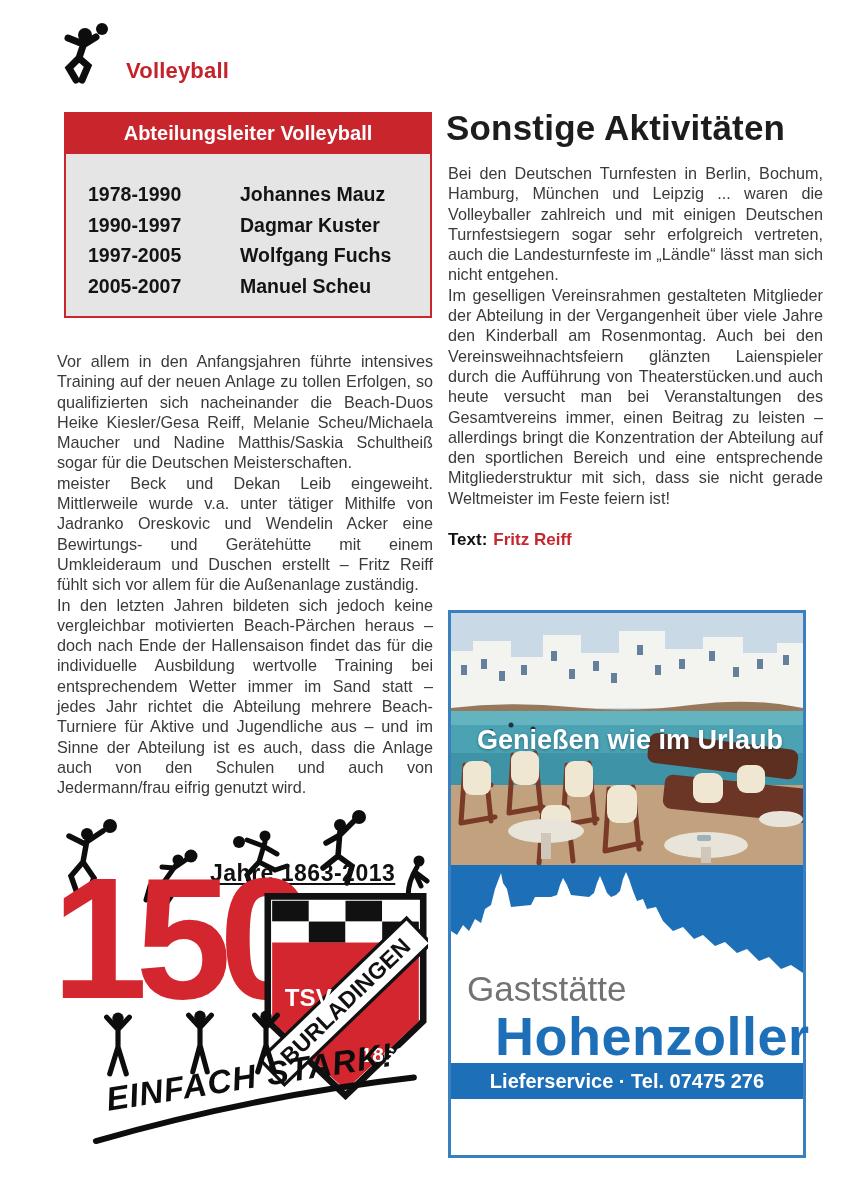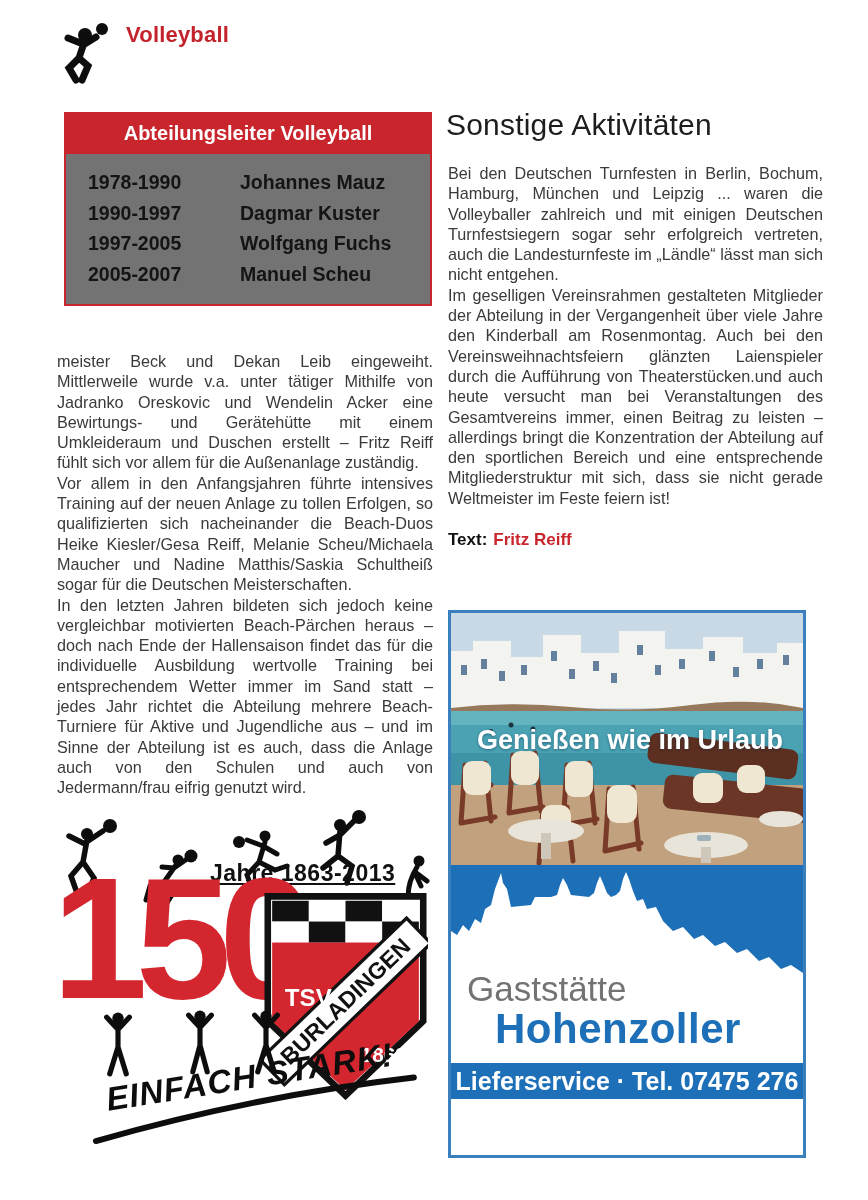--- a/index.html
+++ b/index.html
@@ -7,7 +7,7 @@
   .page { position:relative; width:868px; height:1200px; background:#ffffff; margin:0 auto; overflow:hidden; }
 
   
-  .page-header { position:absolute; left:64px; top:22px; display:flex; align-items:flex-start; gap:14px; }
+  .page-header { position:absolute; left:64px; top:22px; display:flex; align-items:flex-end; gap:14px; }
   .vb-icon { width:48px; height:62px; }
   .section-label { color:#c4232b; font-size:22px; font-weight:bold; letter-spacing:.2px; }
 

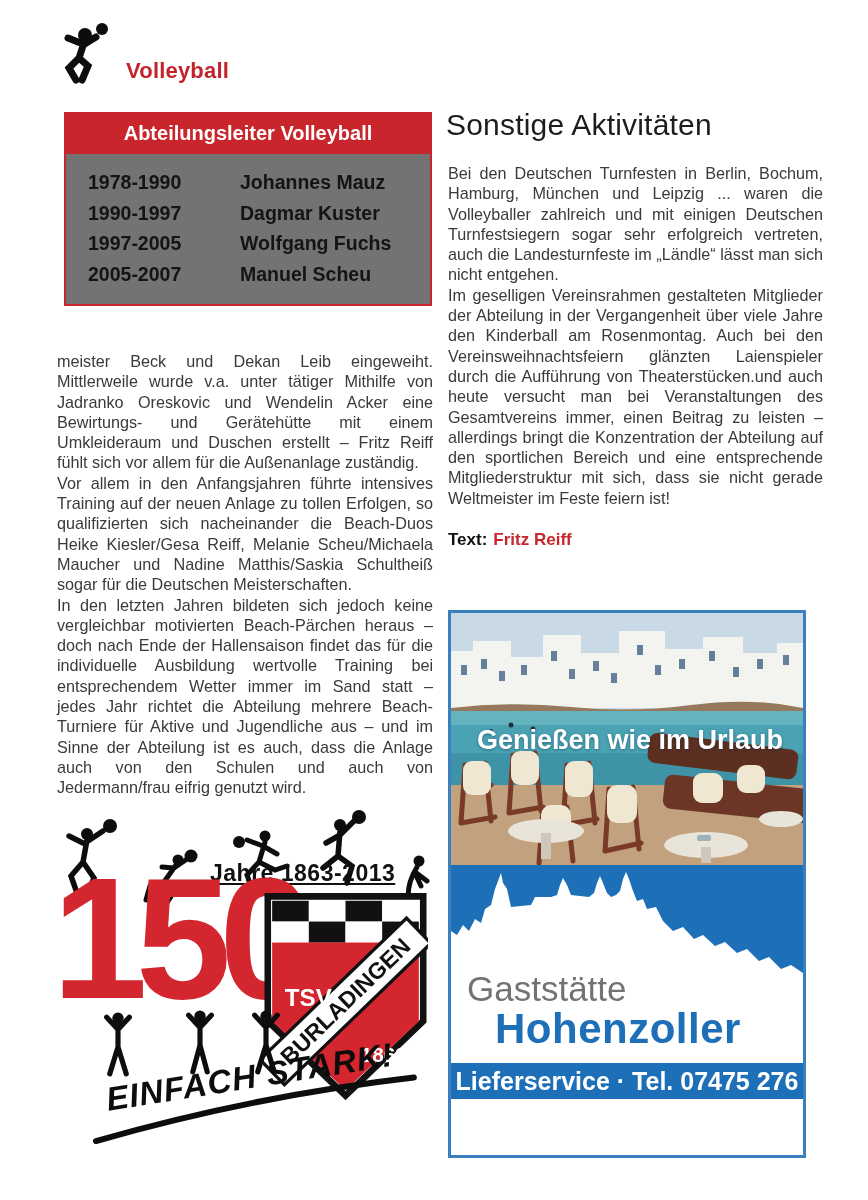--- a/index.html
+++ b/index.html
@@ -12,7 +12,7 @@
   .section-label { color:#c4232b; font-size:22px; font-weight:bold; letter-spacing:.2px; }
 
   
-  .leaders-box { position:absolute; left:64px; top:112px; width:368px; border:2px solid #c8252c; background:#737373; }
+  .leaders-box { position:absolute; left:64px; top:112px; width:368px; border:2px solid #c8252c; background:#e5e5e5; }
   .leaders-title { background:#c8252c; color:#ffffff; font-weight:bold; font-size:20px; text-align:center; padding:8px 0 9px; }
   .leaders-body { padding:13px 20px 15px 22px; }
   .leader-row { display:flex; font-weight:bold; font-size:19.5px; color:#141414; line-height:30.6px; }

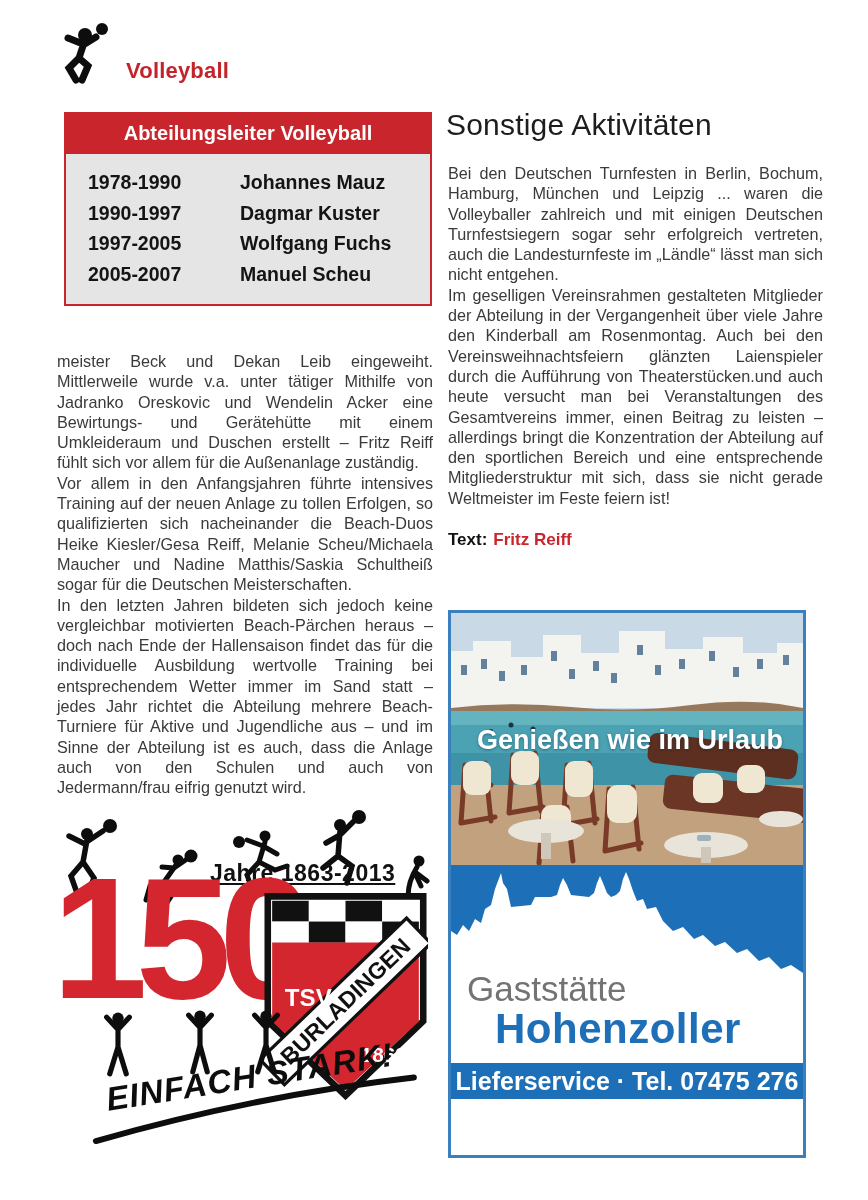--- a/index.html
+++ b/index.html
@@ -22,7 +22,7 @@
   .col-text p { font-size:16.2px; line-height:20.3px; color:#3a3a3a; text-align:justify; }
   .left-text { position:absolute; left:57px; top:351px; width:376px; }
   .right-text { position:absolute; left:448px; top:163px; width:375px; }
-  .right-heading { position:absolute; left:446px; top:108px; font-size:30px; font-weight:normal; color:#1d1d1d; letter-spacing:.2px; }
+  .right-heading { position:absolute; left:446px; top:108px; font-size:35px; font-weight:bold; color:#1d1d1d; letter-spacing:.2px; }
   .credit { position:absolute; left:448px; top:518px; font-size:17px; font-weight:bold;margin-top:12px; }
   .credit-label { color:#111111; }
   .credit-name { color:#c8252c; margin-left:6px; }

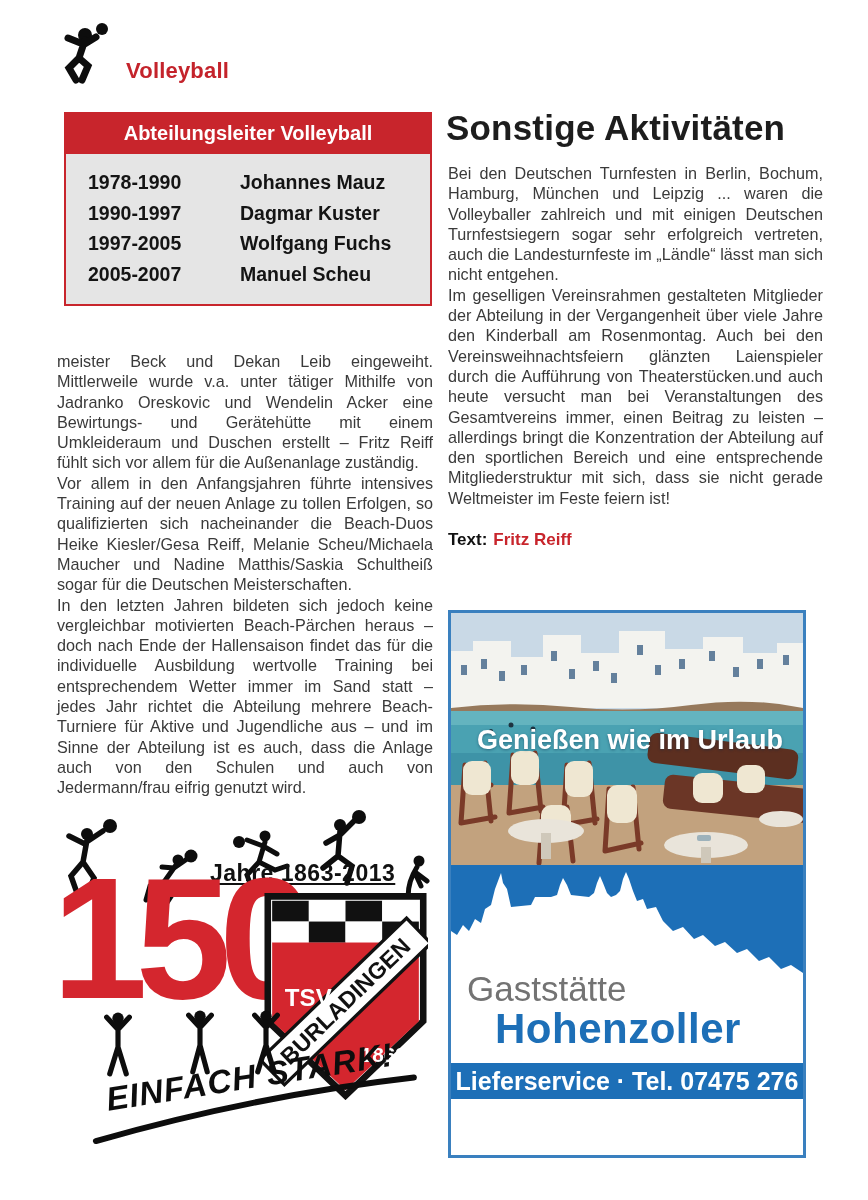--- a/index.html
+++ b/index.html
@@ -14,7 +14,7 @@
   
   .leaders-box { position:absolute; left:64px; top:112px; width:368px; border:2px solid #c8252c; background:#e5e5e5; }
   .leaders-title { background:#c8252c; color:#ffffff; font-weight:bold; font-size:20px; text-align:center; padding:8px 0 9px; }
-  .leaders-body { padding:13px 20px 15px 22px; }
+  .leaders-body { padding:25px 20px 15px 22px; }
   .leader-row { display:flex; font-weight:bold; font-size:19.5px; color:#141414; line-height:30.6px; }
   .leader-period { width:152px; }
 

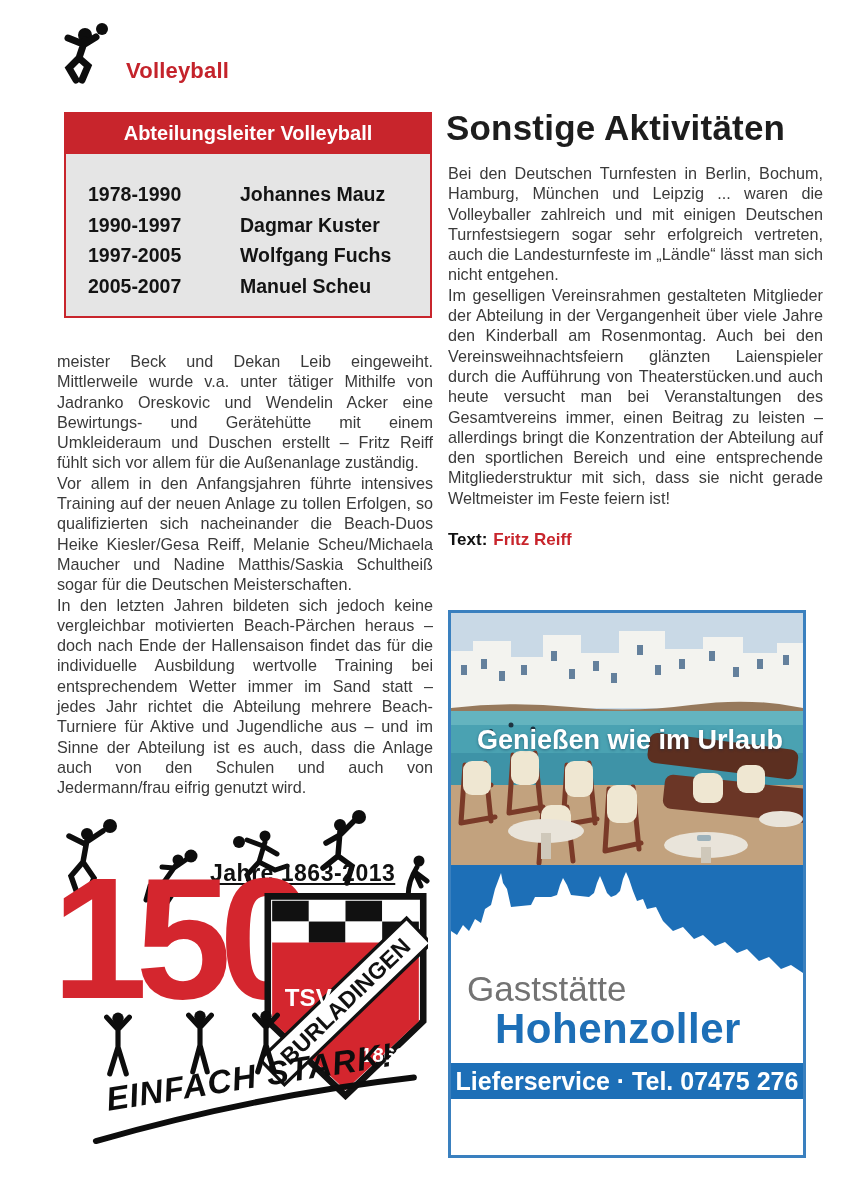--- a/index.html
+++ b/index.html
@@ -91,8 +91,8 @@
   </div>
 
   <div class="left-text col-text">
+    <p>Vor allem in den Anfangsjahren führte intensives Training auf der neuen Anlage zu tollen Erfolgen, so qualifizierten sich nacheinander die Beach-Duos Heike Kiesler/Gesa Reiff, Melanie Scheu/Michaela Maucher und Nadine Matthis/Saskia Schultheiß sogar für die Deutschen Meisterschaften.</p>
     <p>meister Beck und Dekan Leib eingeweiht. Mittlerweile wurde v.a. unter tätiger Mithilfe von Jadranko Oreskovic und Wendelin Acker eine Bewirtungs- und Gerätehütte mit einem Umkleideraum und Duschen erstellt – Fritz Reiff fühlt sich vor allem für die Außenanlage zuständig.</p>
-    <p>Vor allem in den Anfangsjahren führte intensives Training auf der neuen Anlage zu tollen Erfolgen, so qualifizierten sich nacheinander die Beach-Duos Heike Kiesler/Gesa Reiff, Melanie Scheu/Michaela Maucher und Nadine Matthis/Saskia Schultheiß sogar für die Deutschen Meisterschaften.</p>
     <p>In den letzten Jahren bildeten sich jedoch keine vergleichbar motivierten Beach-Pärchen heraus – doch nach Ende der Hallensaison findet das für die individuelle Ausbildung wertvolle Training bei entsprechendem Wetter immer im Sand statt – jedes Jahr richtet die Abteilung mehrere Beach-Turniere für Aktive und Jugendliche aus – und im Sinne der Abteilung ist es auch, dass die Anlage auch von den Schulen und auch von Jedermann/frau eifrig genutzt wird.</p>
   </div>
 

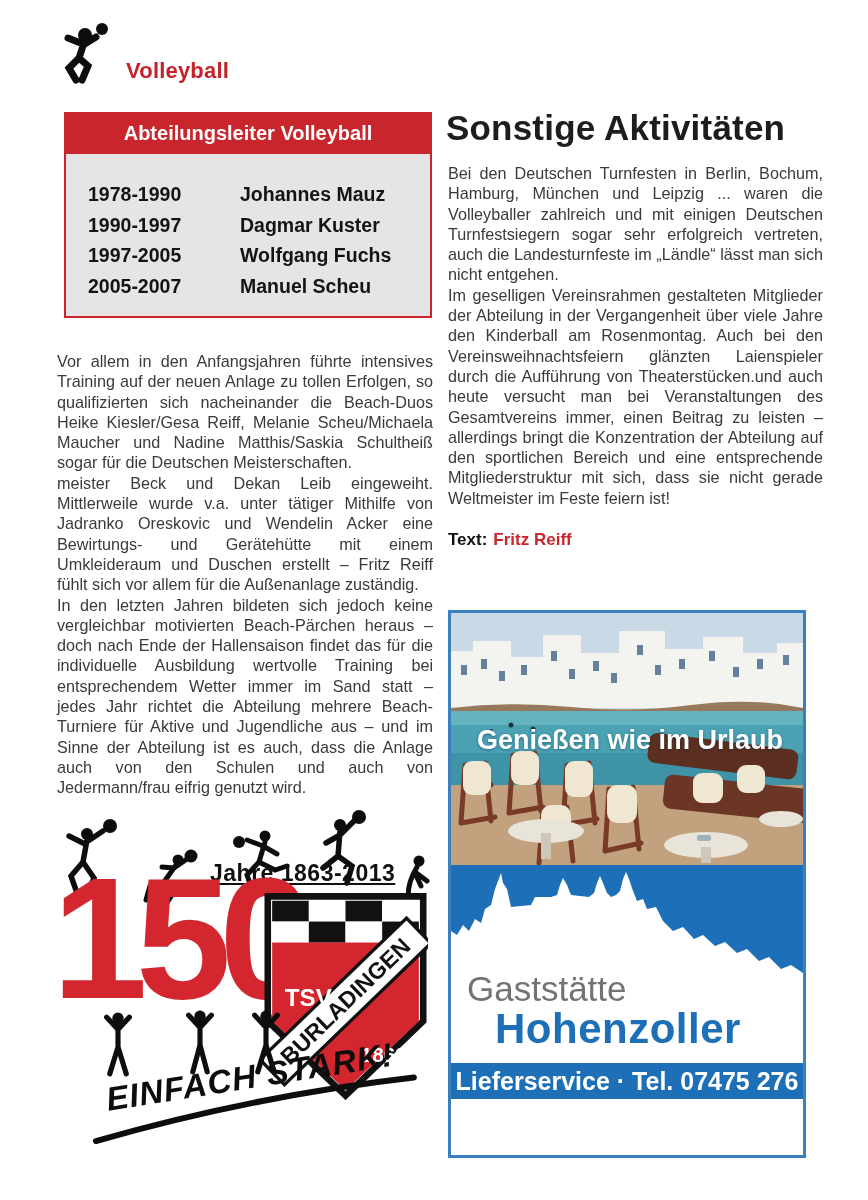--- a/index.html
+++ b/index.html
@@ -50,7 +50,7 @@
   .ad-tagline { position:absolute; left:26px; top:112px; color:#ffffff; font-size:27px; font-weight:bold; text-shadow:0 1px 3px rgba(0,40,70,.45); }
   .ad-castle { position:relative; width:352px; height:234px; background:#ffffff; }
   .ad-venue-type { position:absolute; left:16px; top:104px; color:#737373; font-size:35px; font-weight:normal; }
-  .ad-venue-name { position:absolute; left:44px; top:140px; color:#1d6fb7; font-size:42px; font-weight:bold; letter-spacing:.5px; }
+  .ad-venue-name { position:absolute; left:44px; top:140px; color:#1d6fb7; font-size:54px; font-weight:bold; letter-spacing:.5px; }
   .ad-address { position:absolute; left:0; top:204px; width:100%; text-align:center; color:#2b79b8; font-size:19.5px; font-weight:bold; }
   .ad-footer { position:absolute; left:0; bottom:0; width:100%; height:36px; background:#1d6fb7; color:#ffffff; font-size:25px; font-weight:bold; text-align:center; line-height:36px; }
 </style>

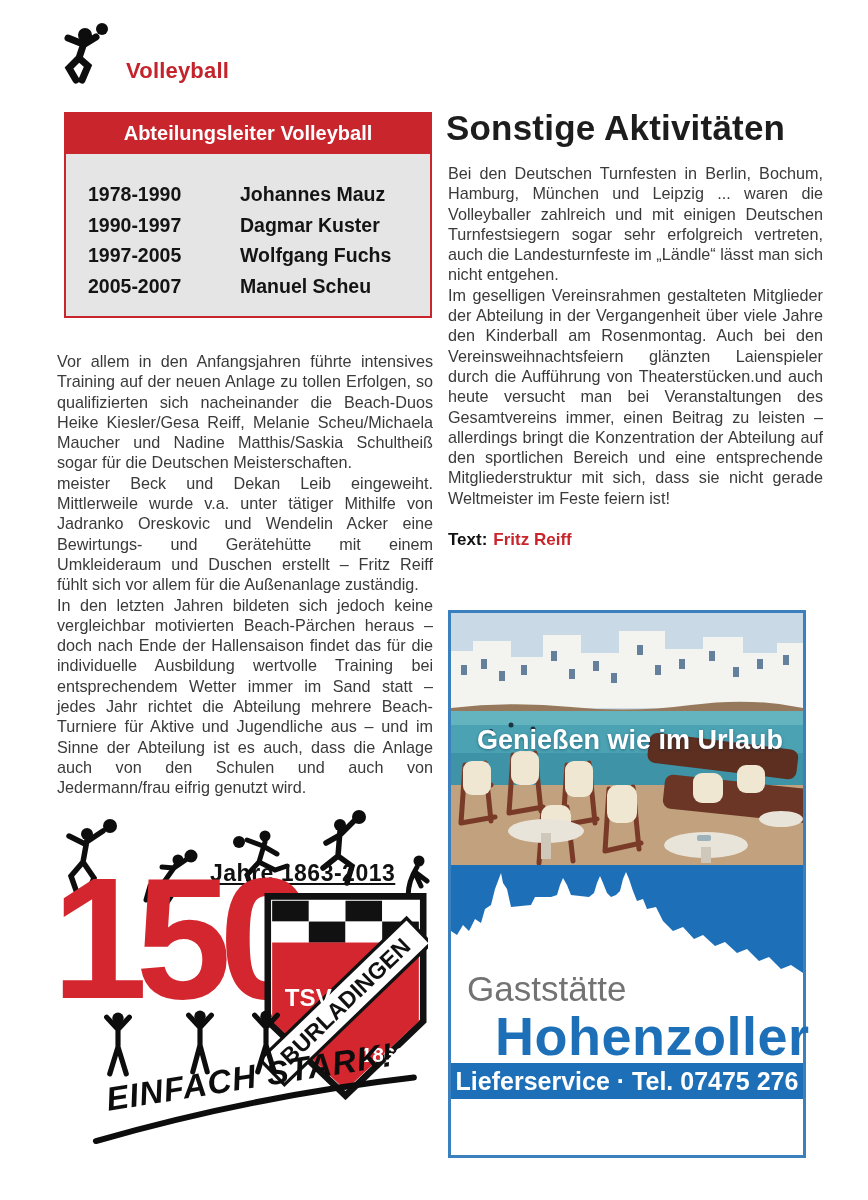--- a/index.html
+++ b/index.html
@@ -52,7 +52,7 @@
   .ad-venue-type { position:absolute; left:16px; top:104px; color:#737373; font-size:35px; font-weight:normal; }
   .ad-venue-name { position:absolute; left:44px; top:140px; color:#1d6fb7; font-size:54px; font-weight:bold; letter-spacing:.5px; }
   .ad-address { position:absolute; left:0; top:204px; width:100%; text-align:center; color:#2b79b8; font-size:19.5px; font-weight:bold; }
-  .ad-footer { position:absolute; left:0; bottom:0; width:100%; height:36px; background:#1d6fb7; color:#ffffff; font-size:25px; font-weight:bold; text-align:center; line-height:36px; }
+  .ad-footer { position:absolute; left:0; bottom:0; width:100%; height:36px; background:#1d6fb7; color:#ffffff; font-size:20px; font-weight:bold; text-align:center; line-height:36px; }
 </style>
 </head>
 <body>

